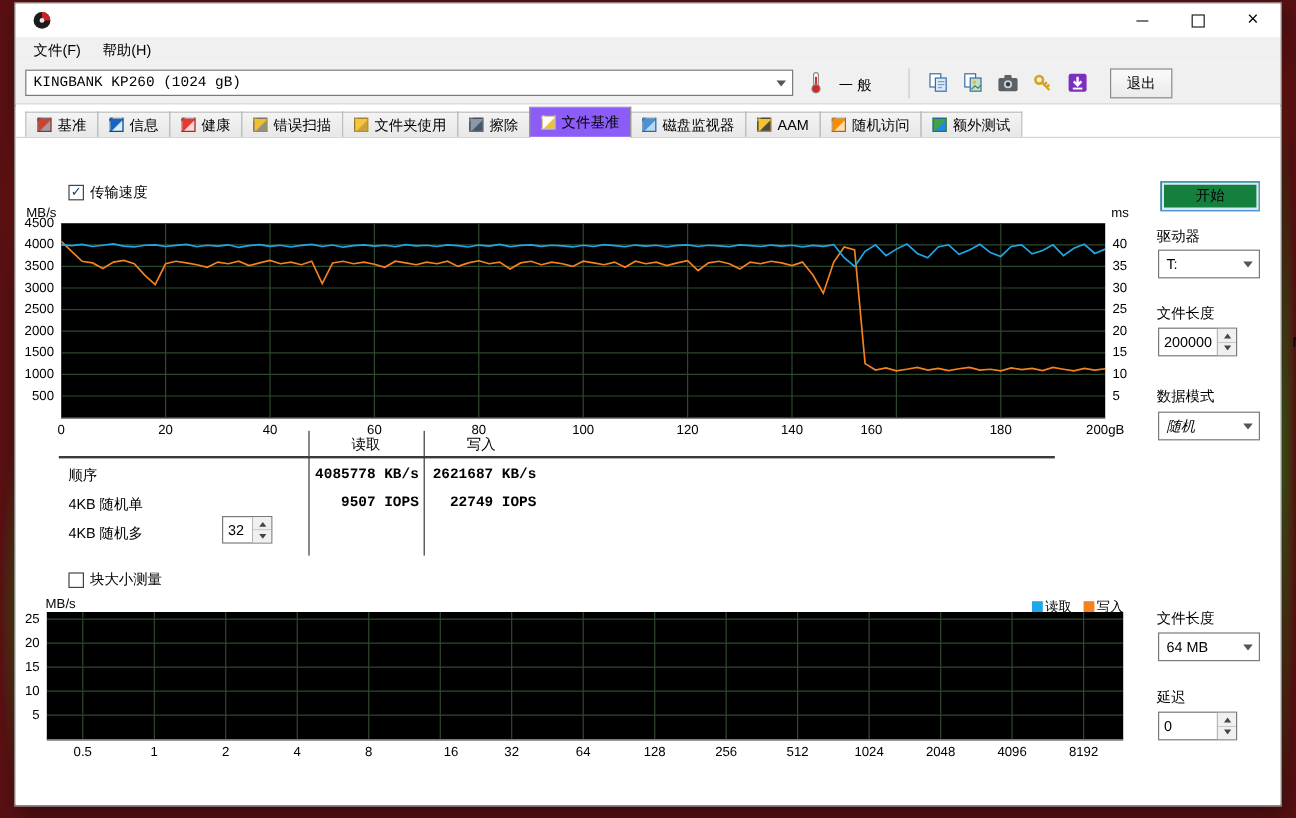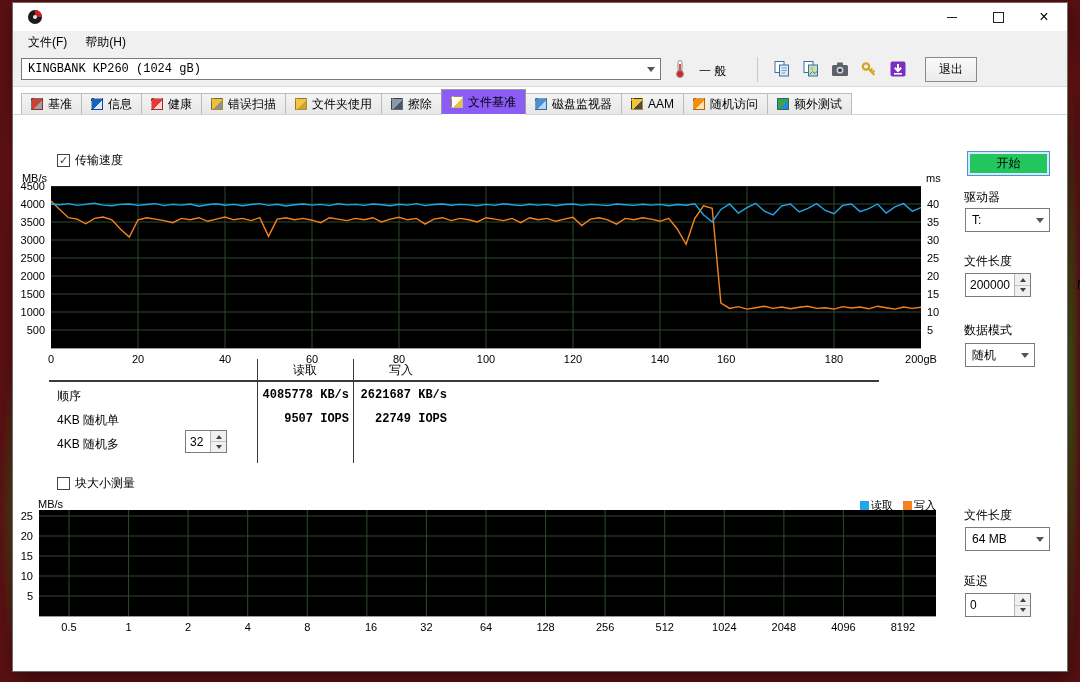--- a/index.html
+++ b/index.html
@@ -55,7 +55,7 @@
   .axu{font-size:11px;}
   .cb{display:flex;align-items:center;gap:5px;}
   .cb .box{width:13px;height:13px;border:1px solid #444;background:#fff;display:flex;align-items:center;justify-content:center;font-size:11px;line-height:1;color:#16406e;box-sizing:border-box;}
-  .startbtn{left:954px;top:36px;width:83px;height:25px;background:#22c55e;border:1px solid #4d94d0;box-shadow:inset 0 0 0 2px #d6e9f7;}
+  .startbtn{left:954px;top:36px;width:83px;height:25px;background:#15803d;border:1px solid #4d94d0;box-shadow:inset 0 0 0 2px #d6e9f7;}
   .rlabel{font-size:12px;}
   .spin{background:#fff;border:1px solid #7a7a7a;display:flex;box-sizing:border-box;}
   .spin .val{flex:1;padding:2px 4px;align-self:center;}

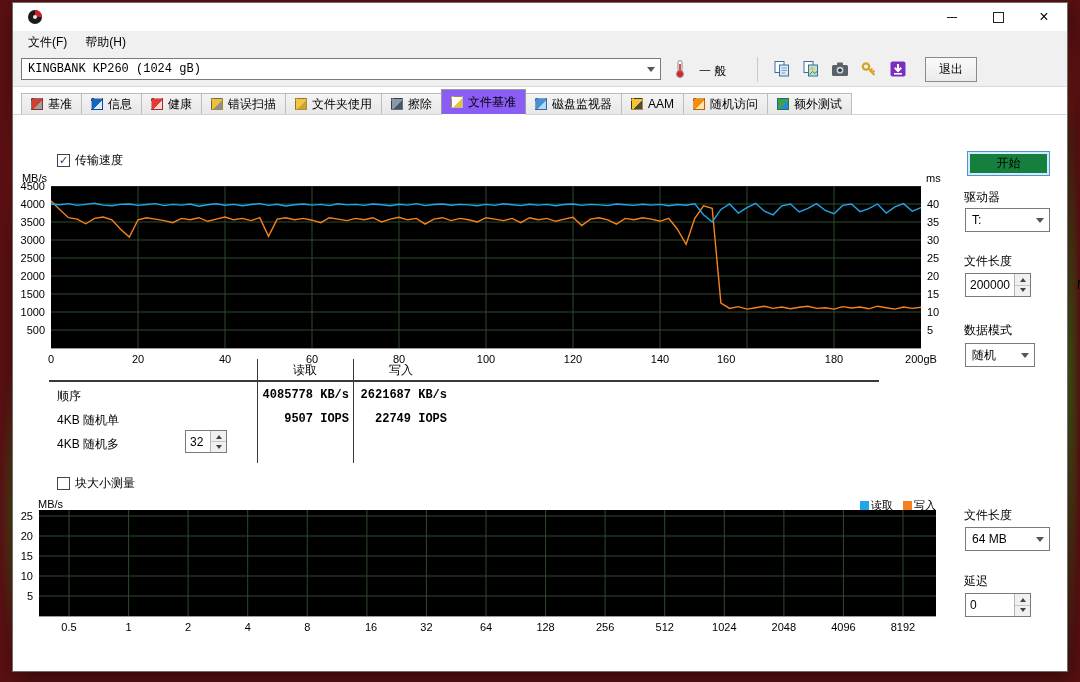--- a/index.html
+++ b/index.html
@@ -250,7 +250,7 @@
       <span class="rlabel" style="left:1064px;top:163px;">MB</span>
 
       <span class="rlabel" style="left:951px;top:207px;">数据模式</span>
-      <div class="combo" style="left:952px;top:228px;width:70px;height:24px;">
+      <div class="combo" style="left:952px;top:228px;width:85px;height:24px;font-style:italic;">
         <span class="val">随机</span>
         <span class="arr"></span>
       </div>

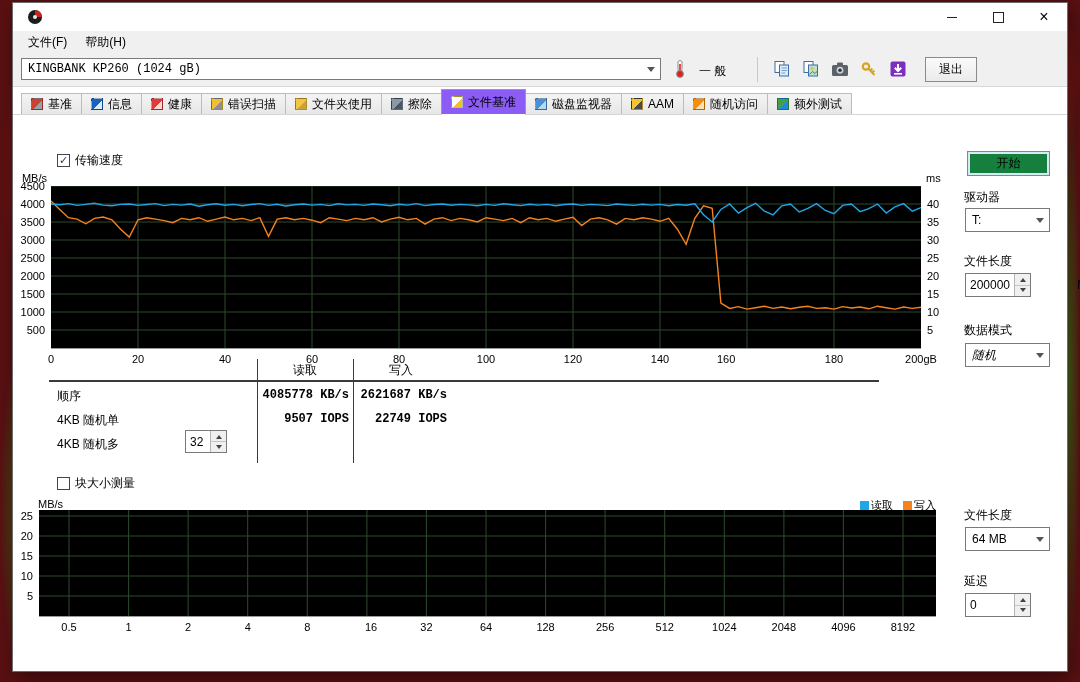--- a/index.html
+++ b/index.html
@@ -370,7 +370,7 @@
         <span class="tick" style="left: 145.143px; top: 506px; width: 60px; text-align: center;">2</span>
         <span class="tick" style="left: 204.714px; top: 506px; width: 60px; text-align: center;">4</span>
         <span class="tick" style="left: 264.286px; top: 506px; width: 60px; text-align: center;">8</span>
-        <span class="tick" style="left: 328px; top: 506px; width: 60px; text-align: center;">16</span>
+        <span class="tick" style="left: 309px; top: 506px; width: 60px; text-align: right;">16</span>
         <span class="tick" style="left: 383.429px; top: 506px; width: 60px; text-align: center;">32</span>
         <span class="tick" style="left: 443px; top: 506px; width: 60px; text-align: center;">64</span>
         <span class="tick" style="left: 502.571px; top: 506px; width: 60px; text-align: center;">128</span>

